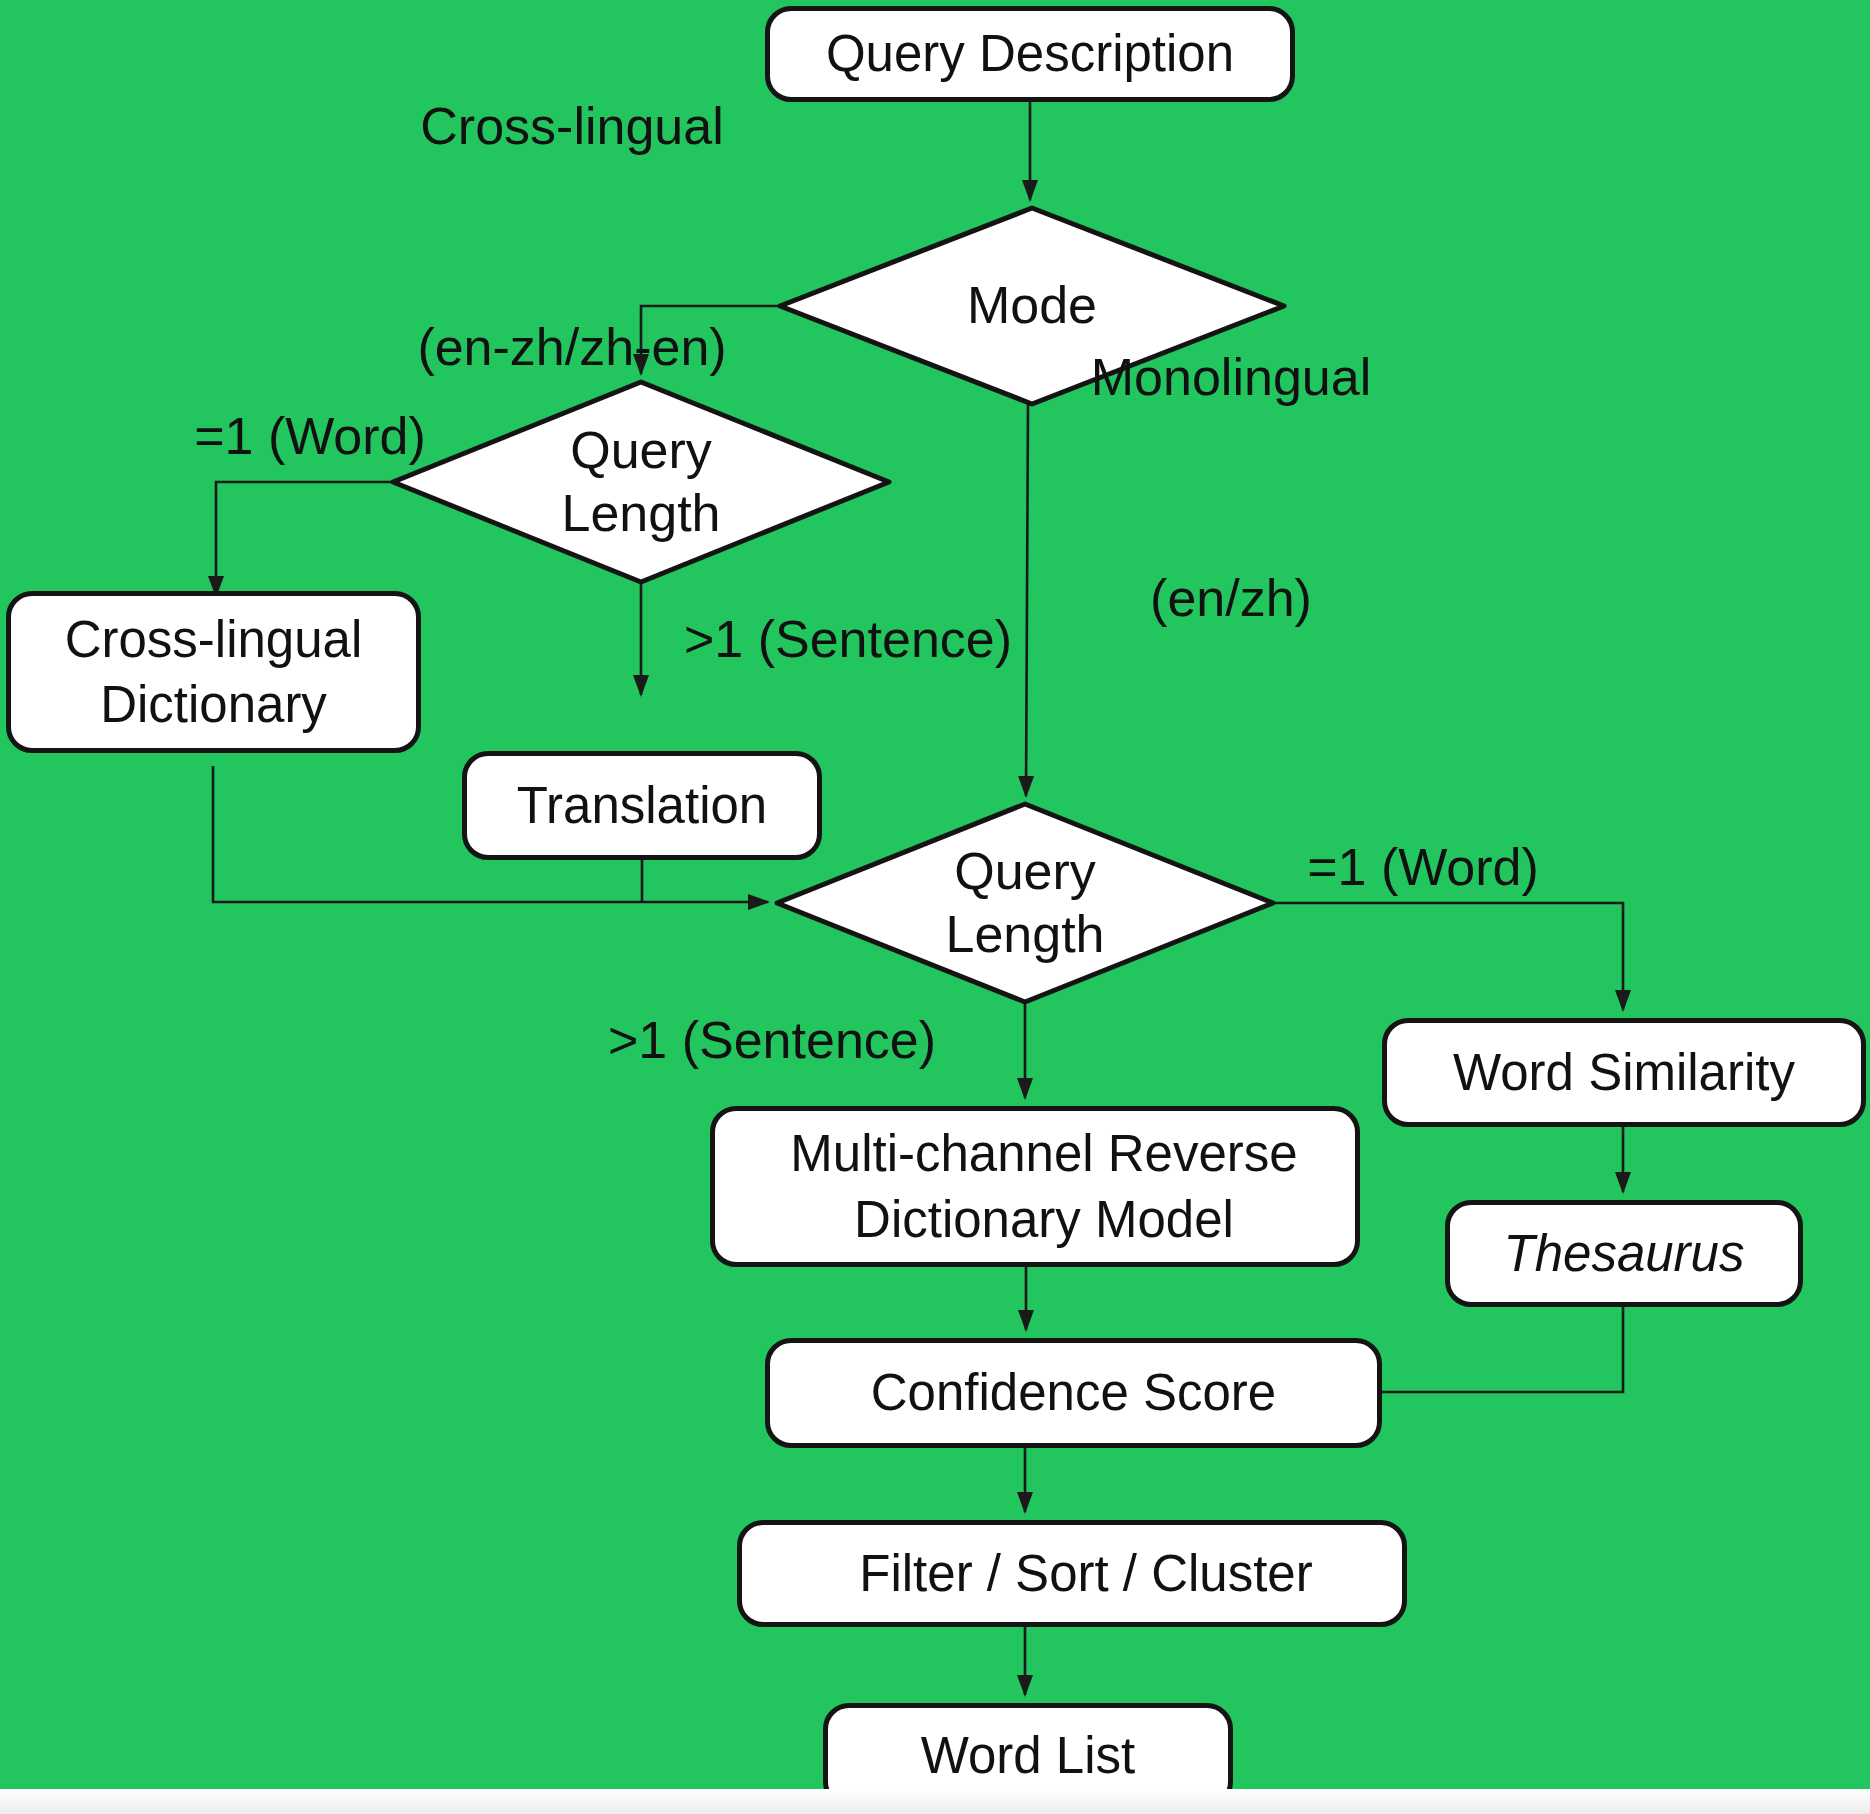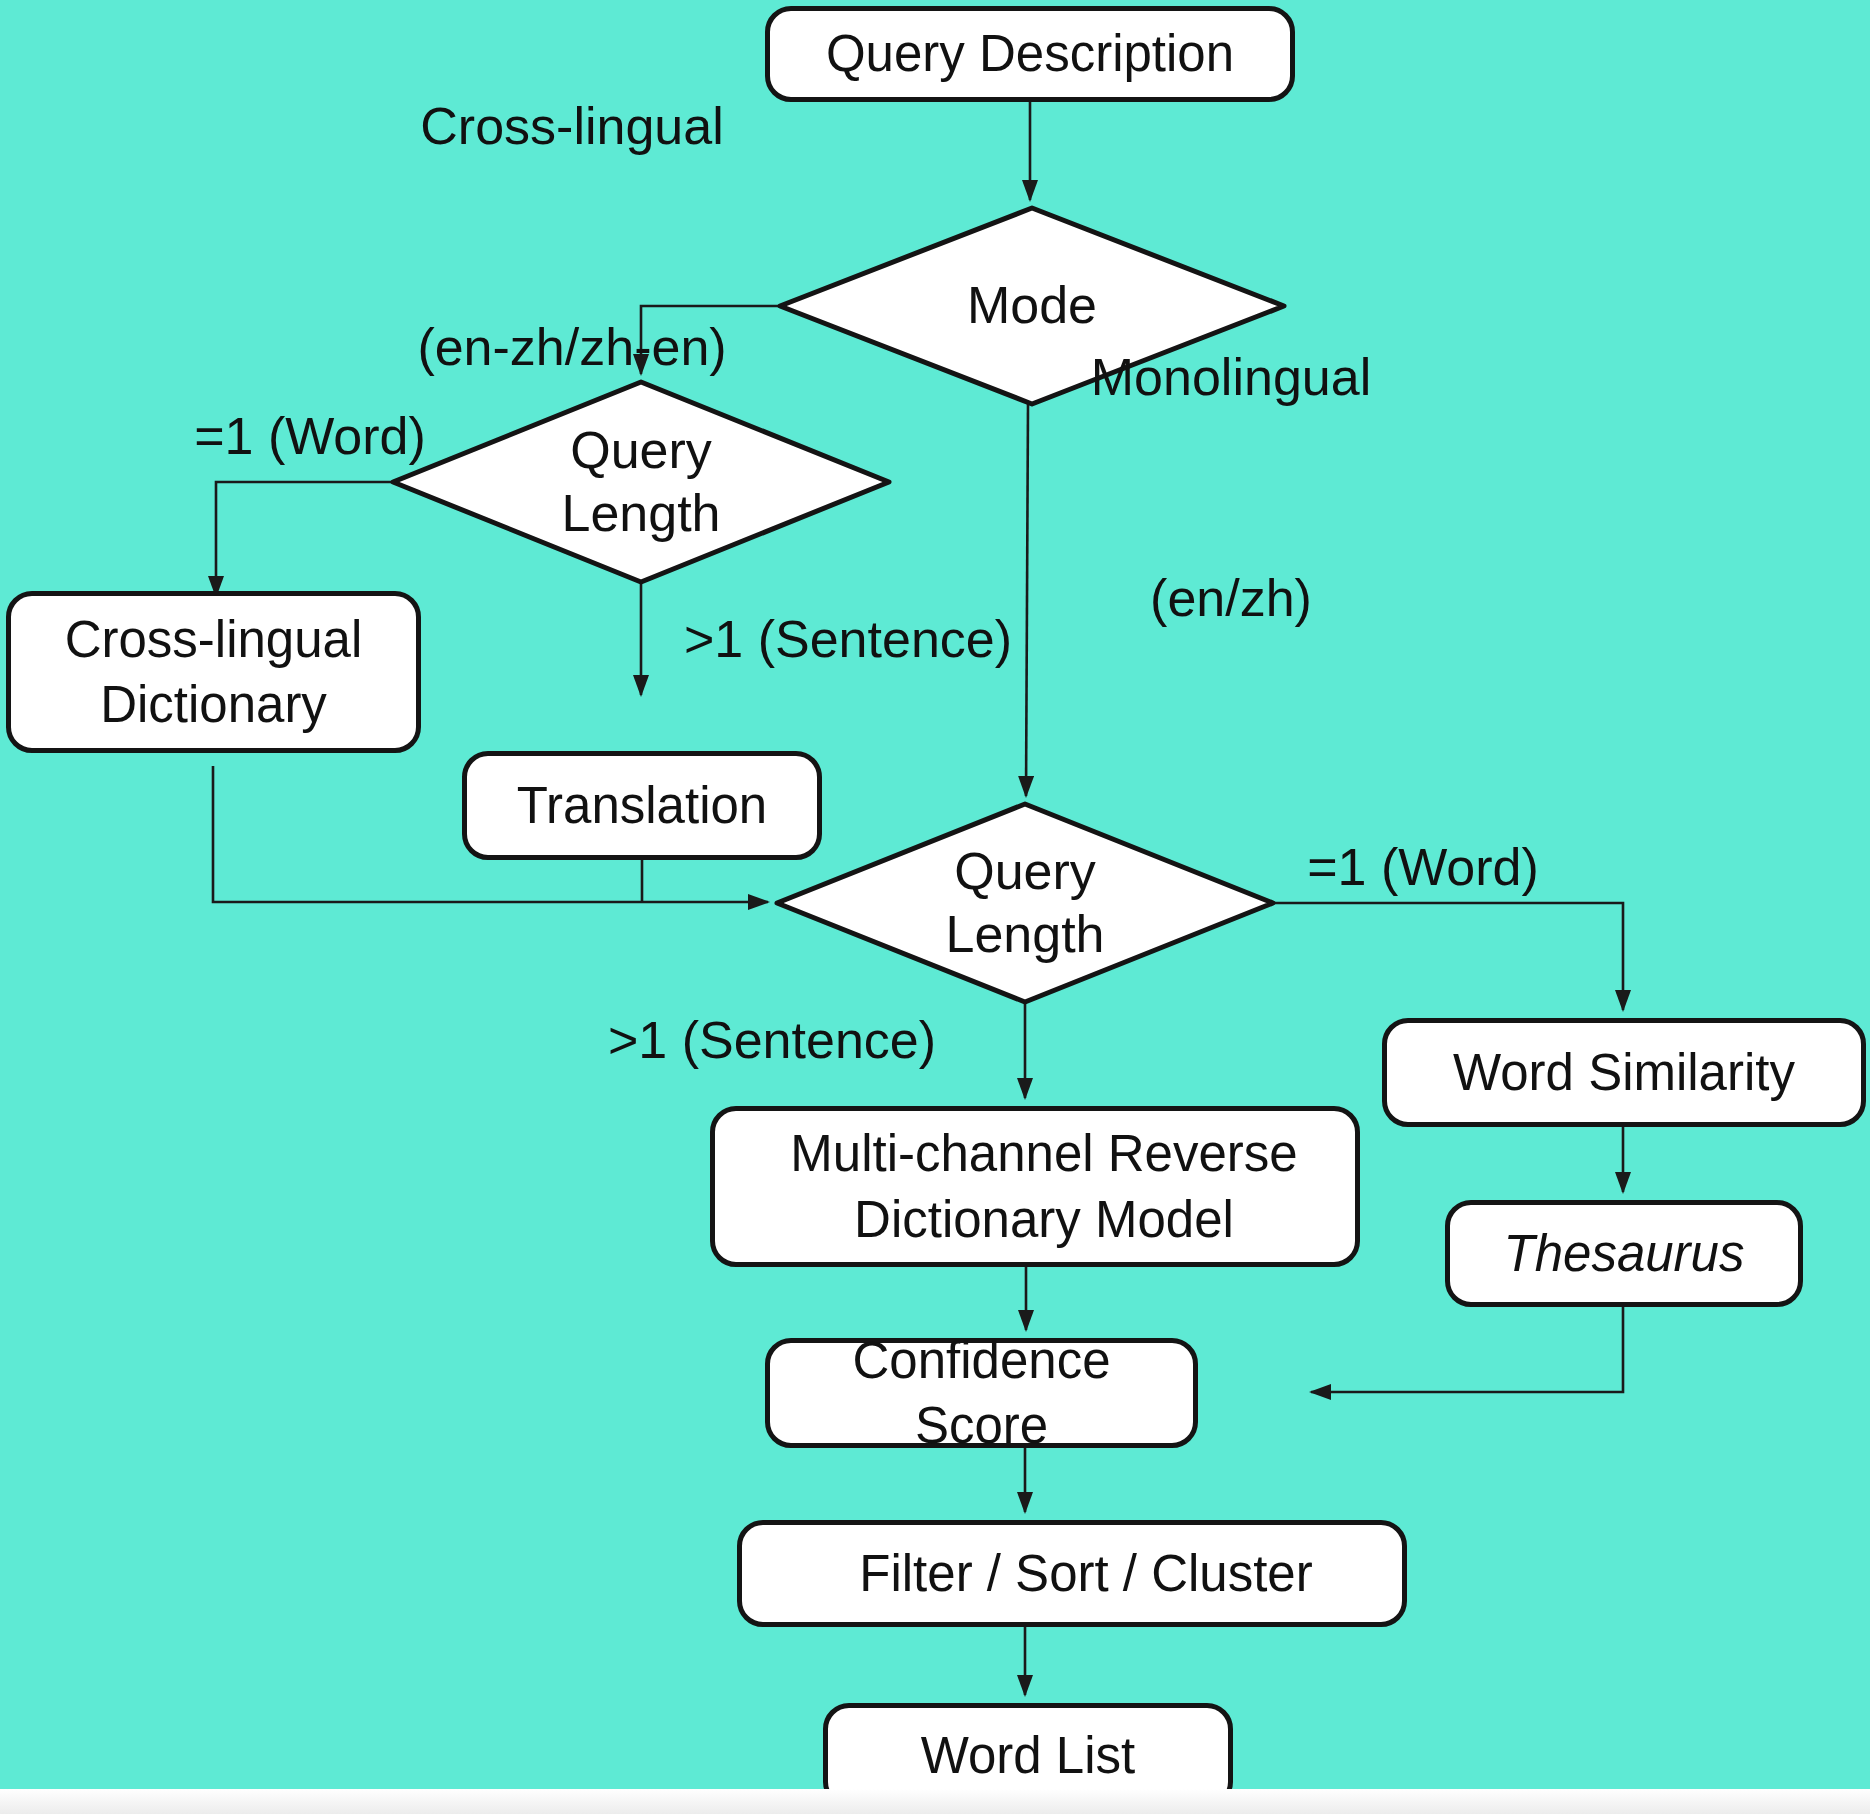--- a/index.html
+++ b/index.html
@@ -7,7 +7,7 @@
     position: relative;
     width: 1870px;
     height: 1814px;
-    background: #5eead4;
+    background: #22c55e;
     font-family: "Liberation Sans", sans-serif;
     color: #111111;
     overflow: hidden;

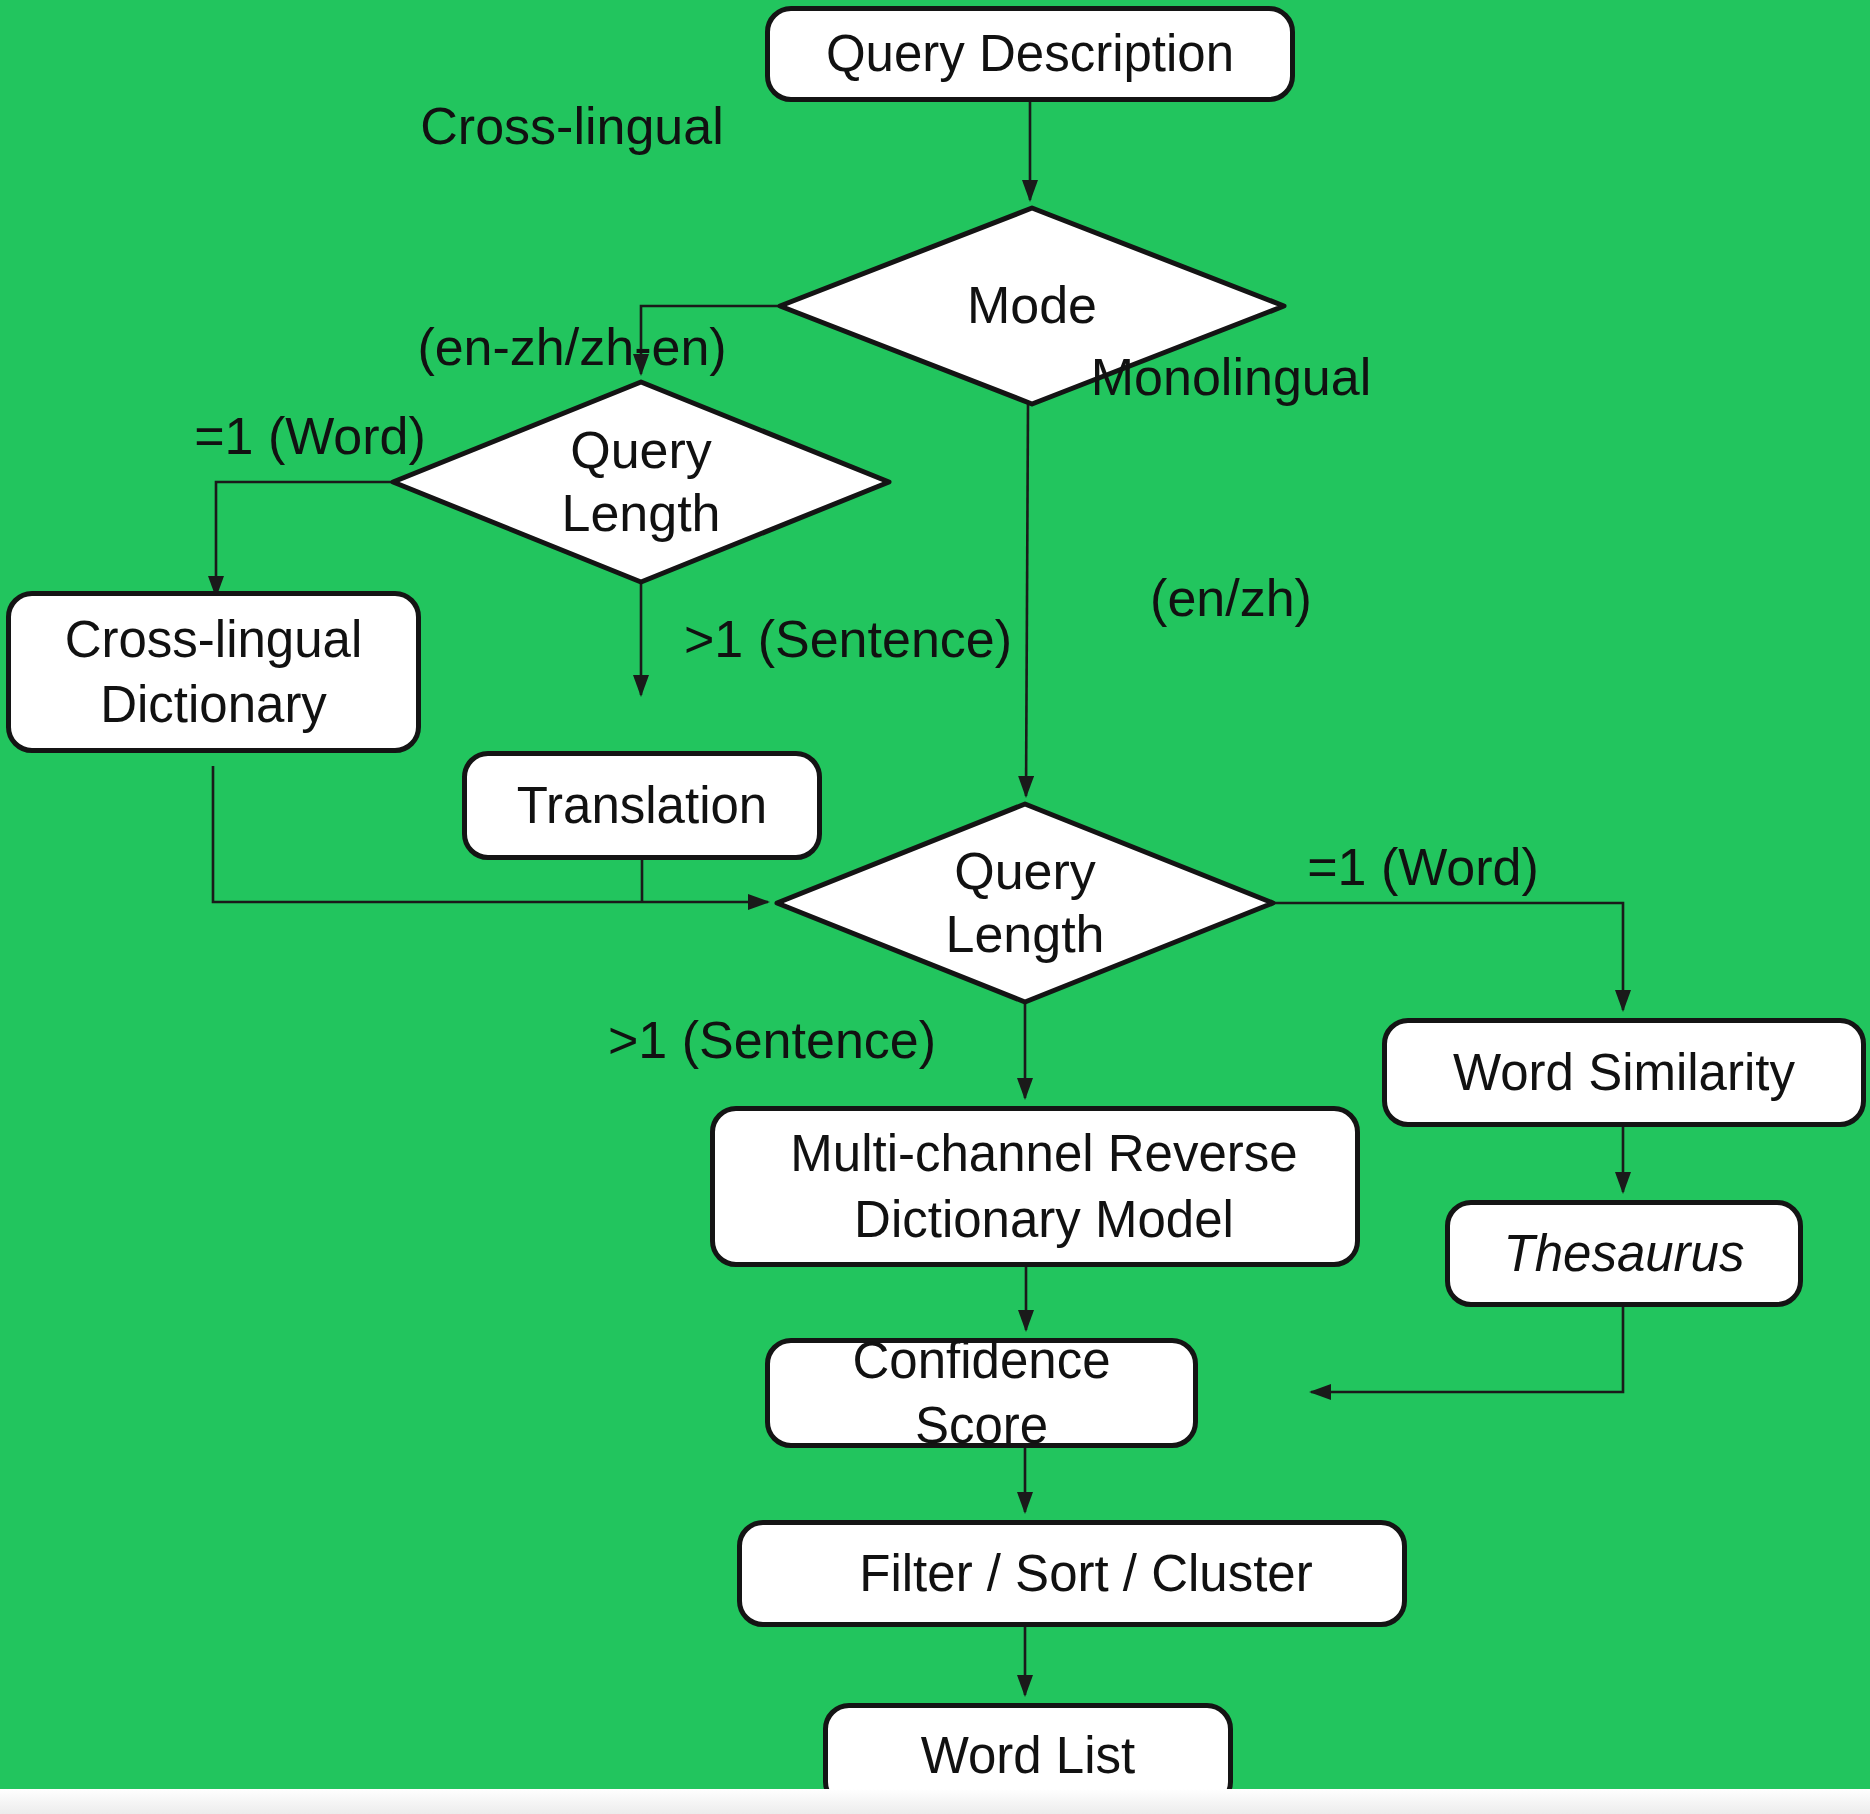--- a/index.html
+++ b/index.html
@@ -106,7 +106,7 @@
 
   <div class="node" style="left:1445px; top:1200px; width:358px; height:107px;font-style:italic;">Thesaurus</div>
 
-  <div class="node" style="left:765px; top:1338px; width:433px; height:110px;">Confidence Score</div>
+  <div class="node" style="left:765px; top:1338px; width:617px; height:110px;">Confidence Score</div>
 
   <div class="node" style="left:737px; top:1520px; width:670px; height:107px;padding-left:42px;">Filter / Sort / Cluster</div>
 

